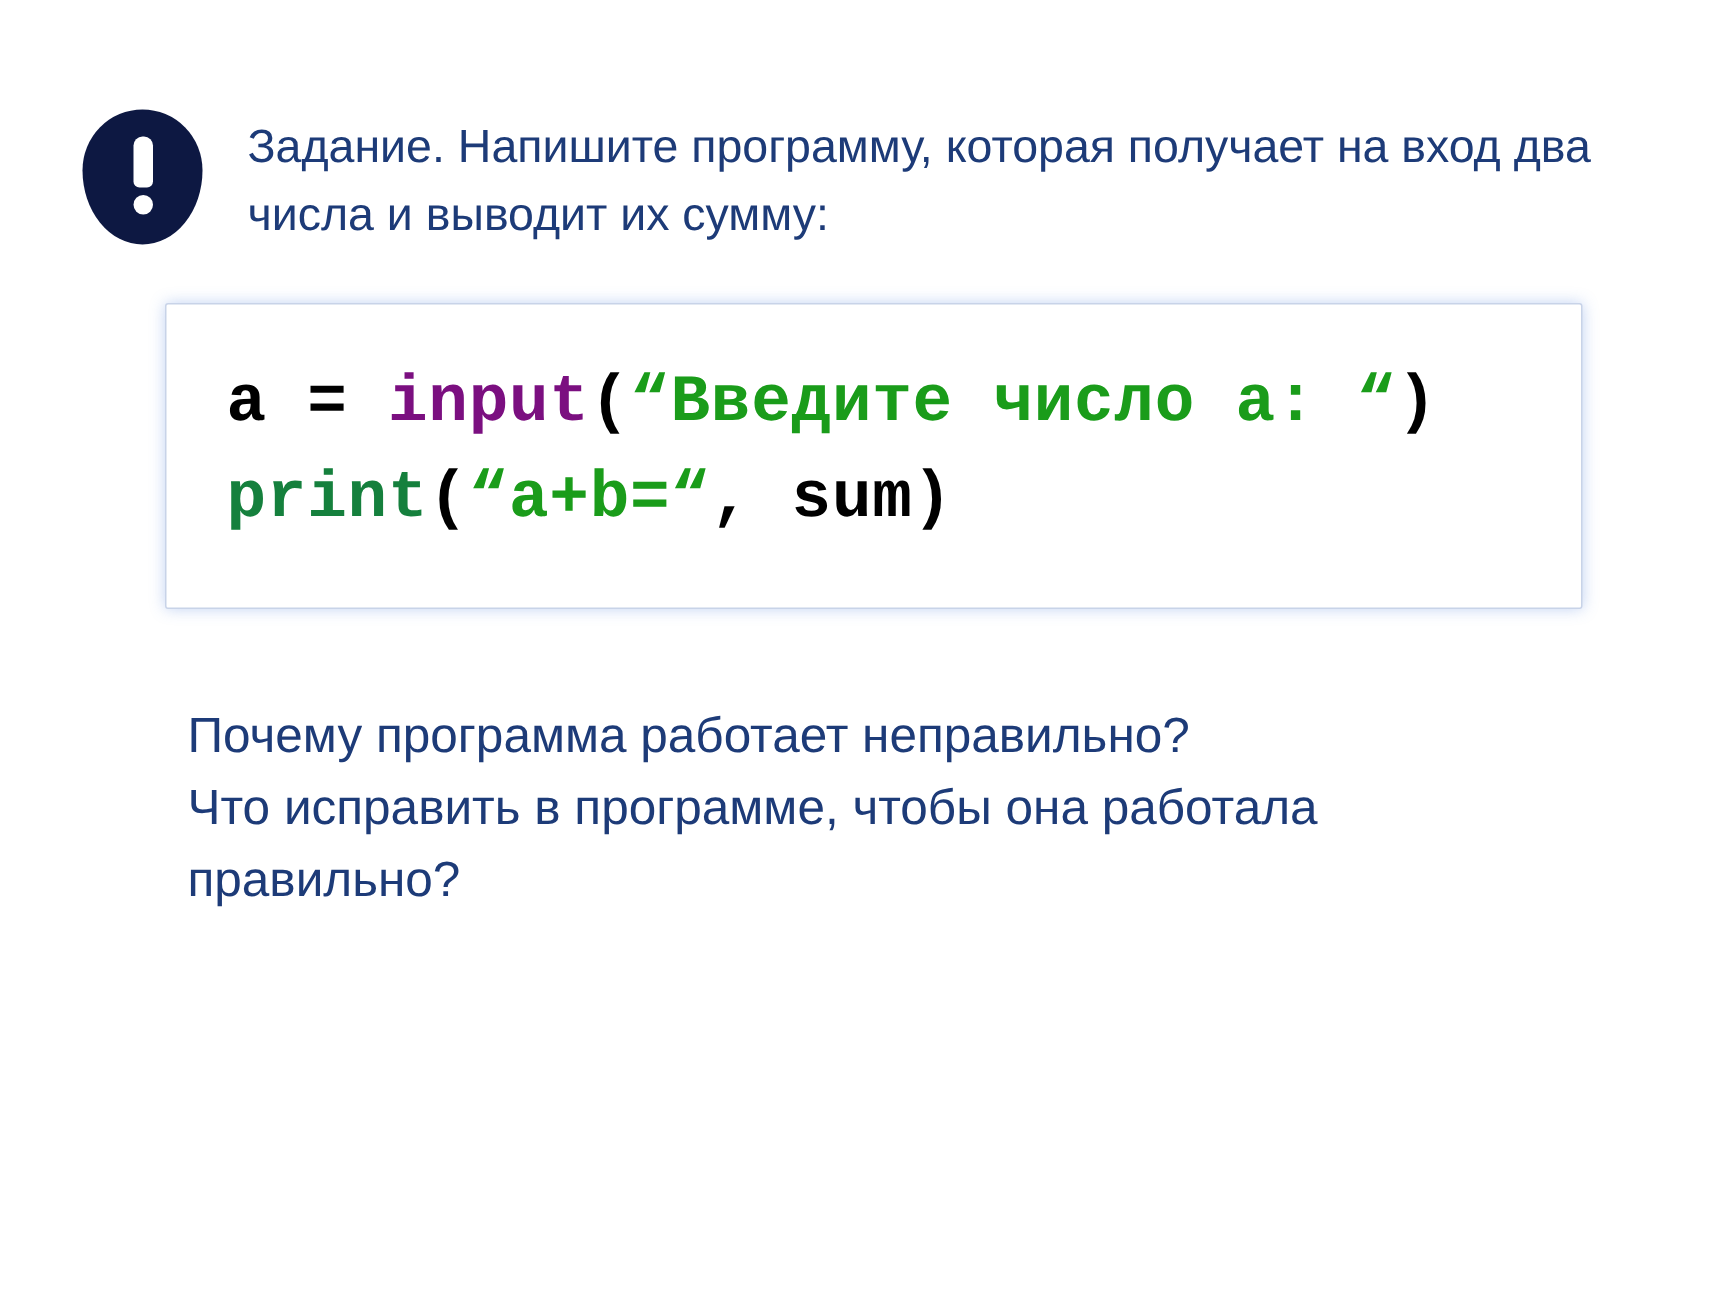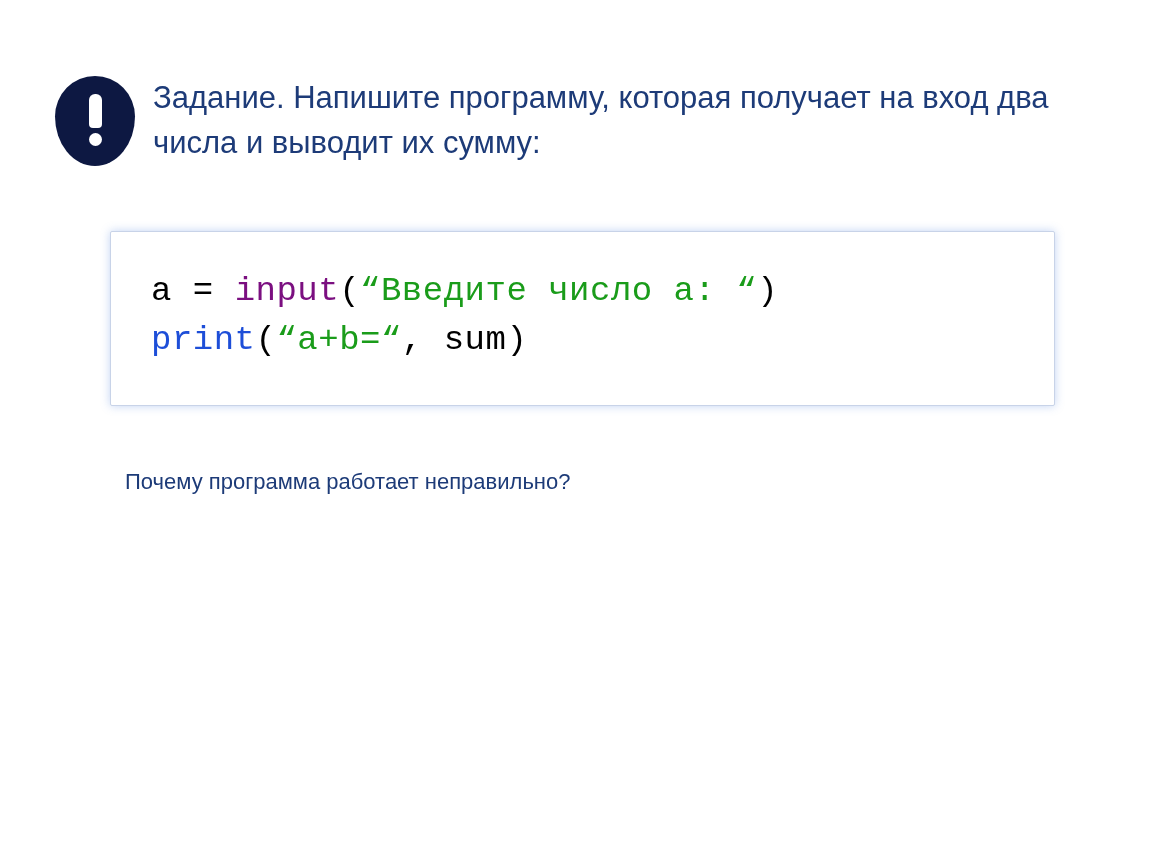--- a/index.html
+++ b/index.html
@@ -17,9 +17,9 @@
     }
     .header {
       display: flex;
-      align-items: flex-end;
-      gap: 18px;
-      margin-bottom: 65px;
+      align-items: center;
+      gap: 30px;
+      margin-bottom: 36px;
     }
     .exclaim-badge {
       width: 80px;

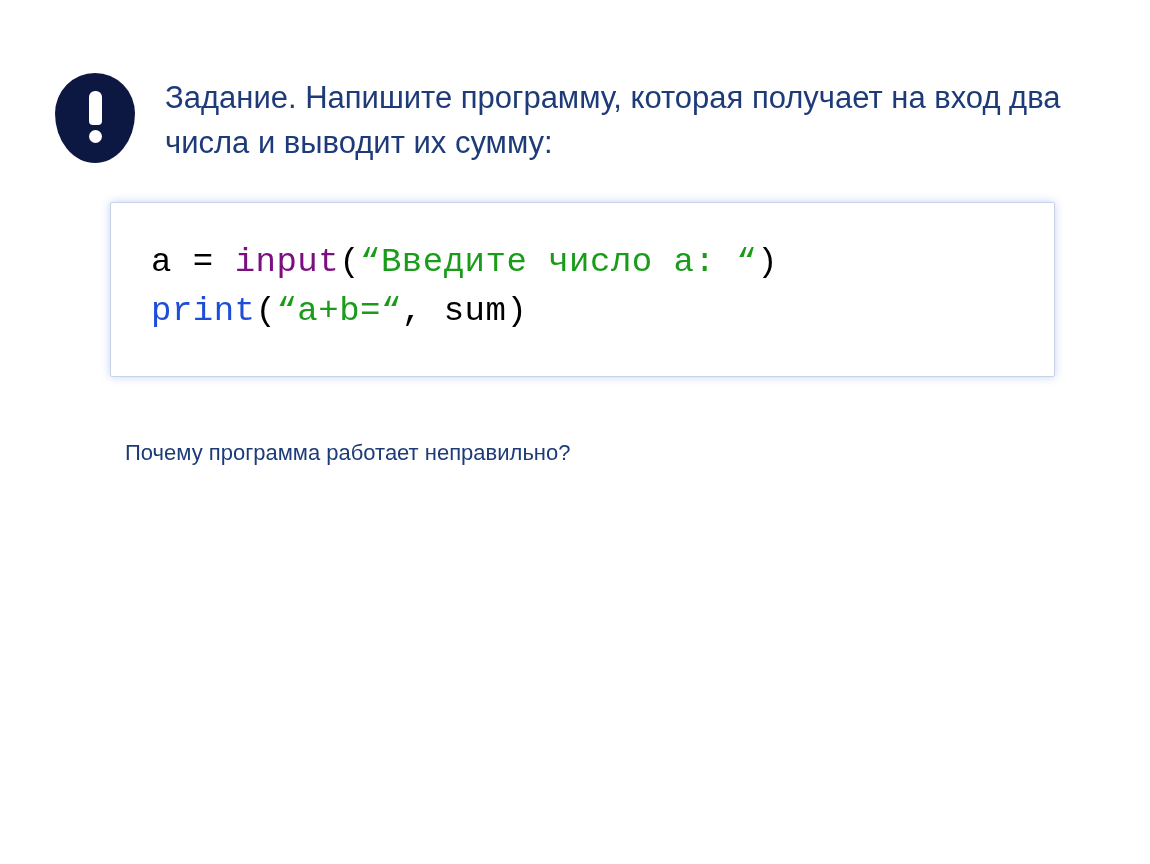--- a/index.html
+++ b/index.html
@@ -65,8 +65,8 @@
       box-shadow: 0 0 10px rgba(80, 130, 220, 0.35);
       padding: 35px 40px 40px 40px;
       font-family: "Courier New", Courier, monospace;
-      font-weight: normal;
-      font-size: 34px;
+      font-weight: bold;
+      font-size: 44px;
       line-height: 1.45;
       letter-spacing: 0.5px;
     }

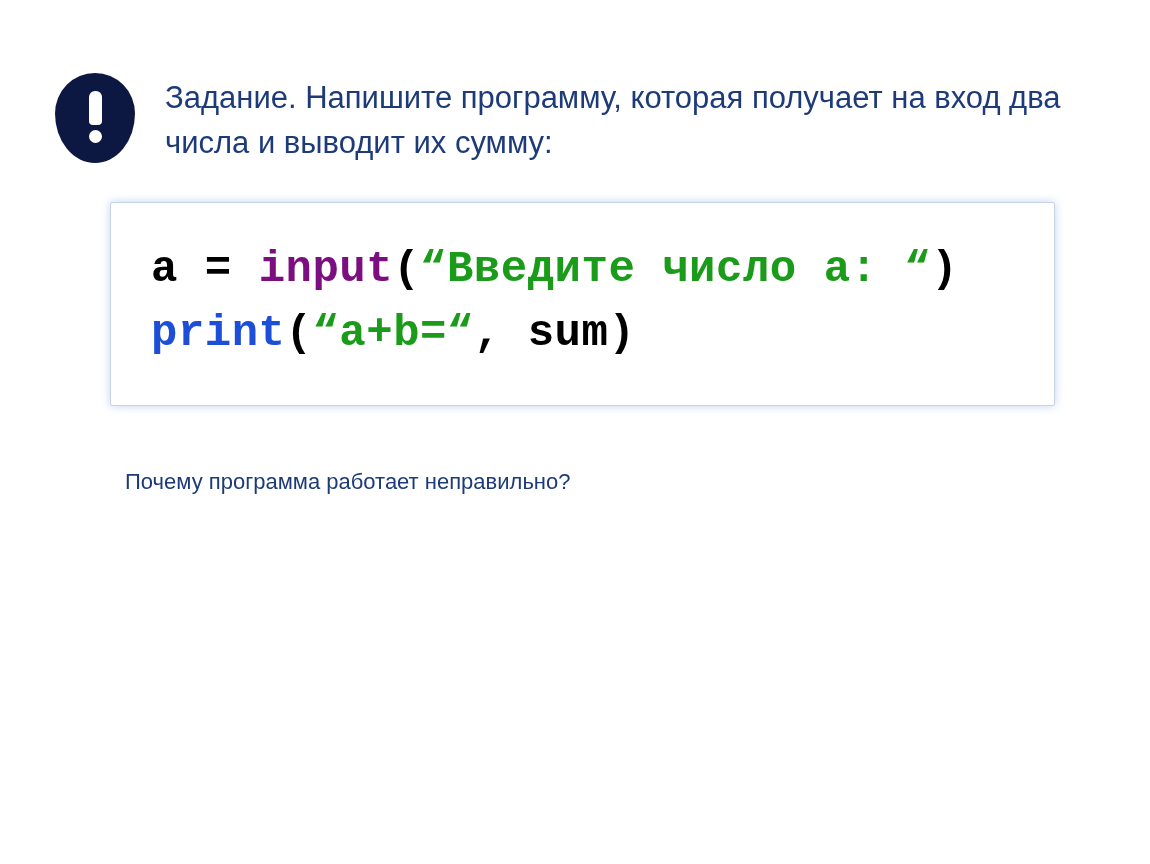--- a/index.html
+++ b/index.html
@@ -75,7 +75,7 @@
     .c-func { color: #7b0f80; }
     .c-paren { color: #000000; }
     .c-str { color: #1a9c1a; }
-    .c-print { color: #1d4ed8; }
+    .c-print { color: #15803d; }
     .questions {
       margin-left: 70px;
       margin-right: 50px;

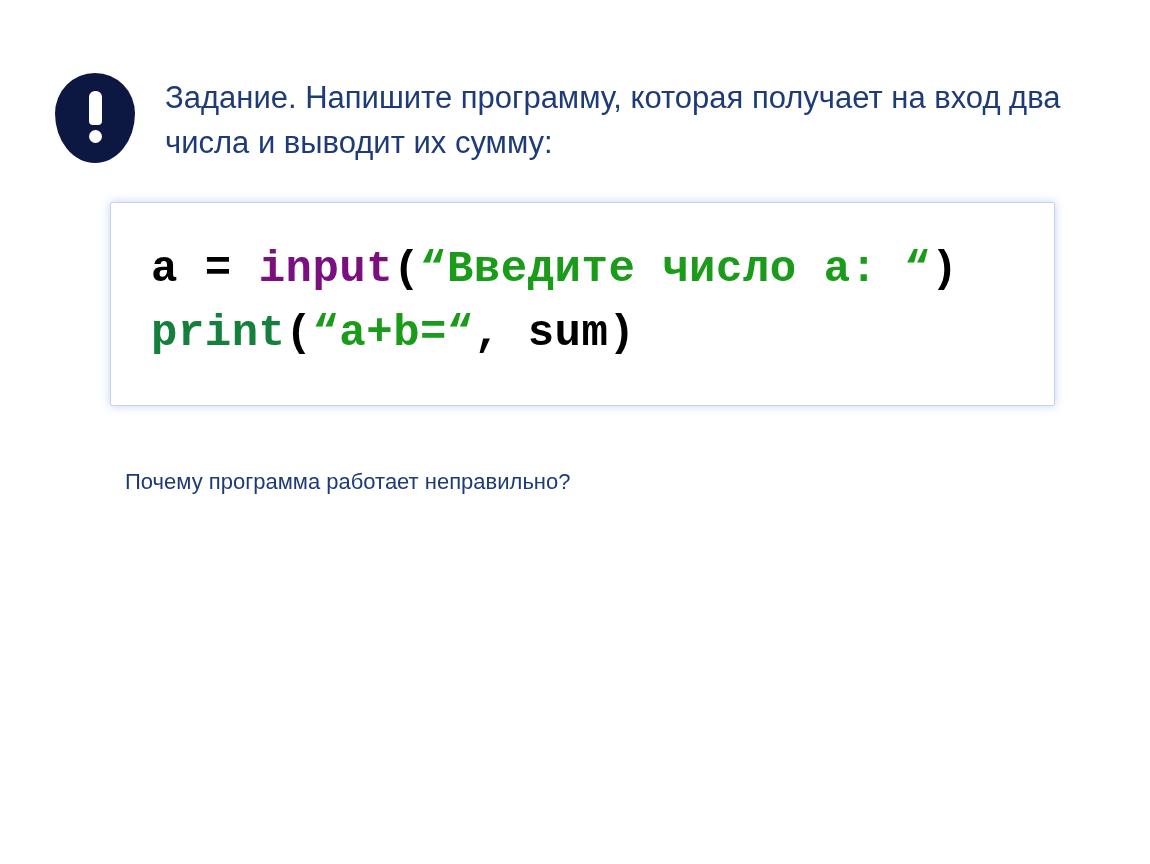--- a/index.html
+++ b/index.html
@@ -81,7 +81,7 @@
       margin-right: 50px;
       margin-top: 60px;
       color: #1d3b78;
-      font-size: 22px;
+      font-size: 33px;
       line-height: 1.45;
     }
   </style>

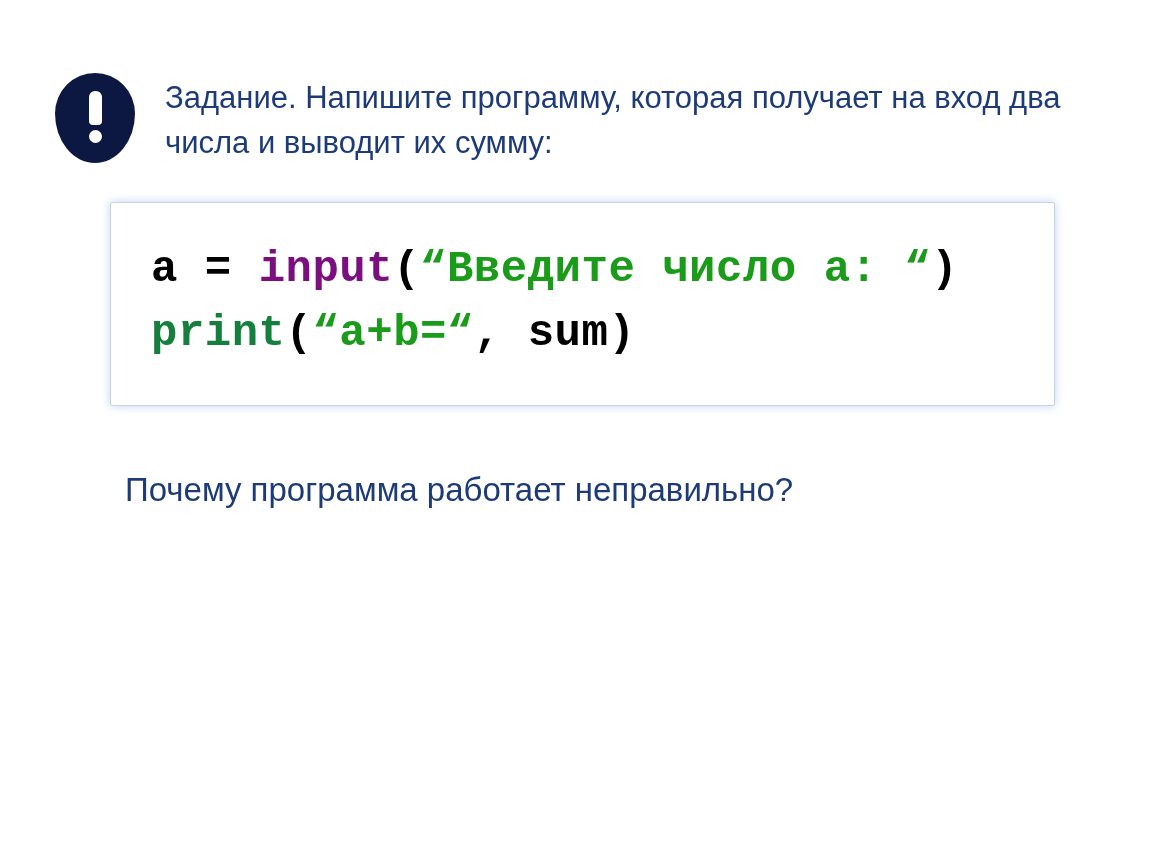--- a/index.html
+++ b/index.html
@@ -104,6 +104,7 @@
 
 <div class="questions">
   <div>Почему программа работает неправильно?</div>
+  <div>Что исправить в программе, чтобы она работала правильно?</div>
 </div>
 
 </body></html>

